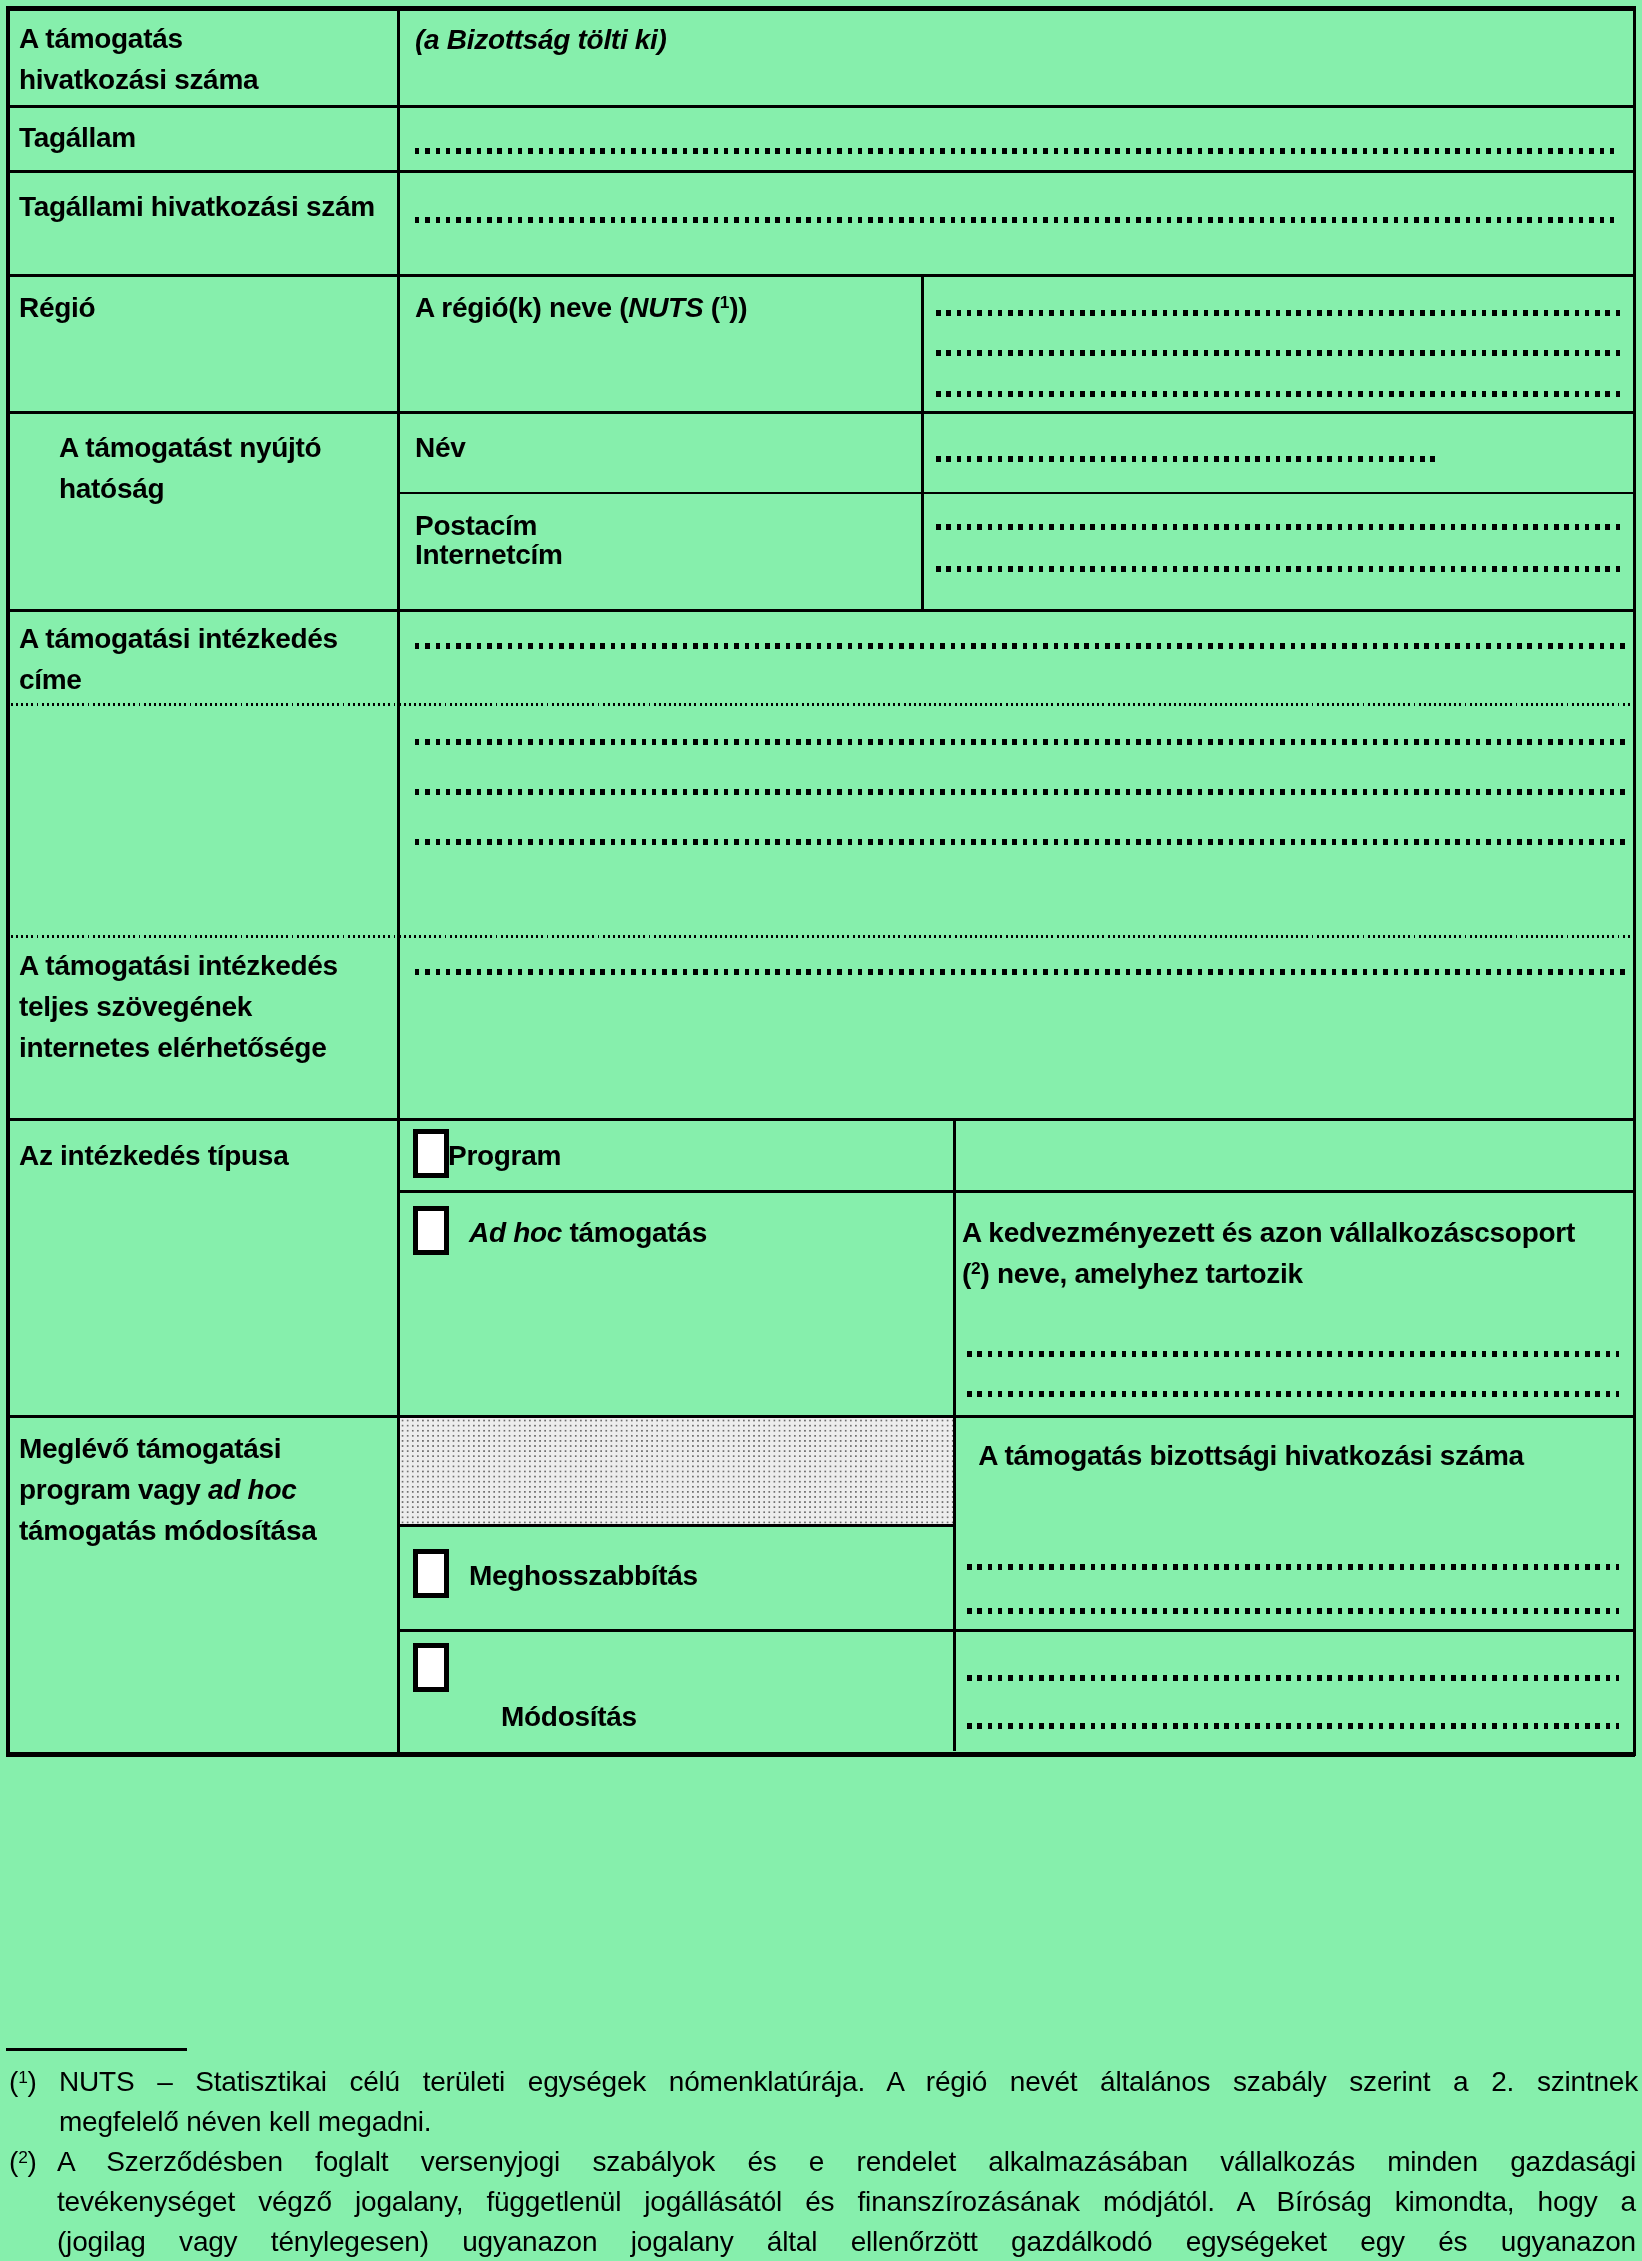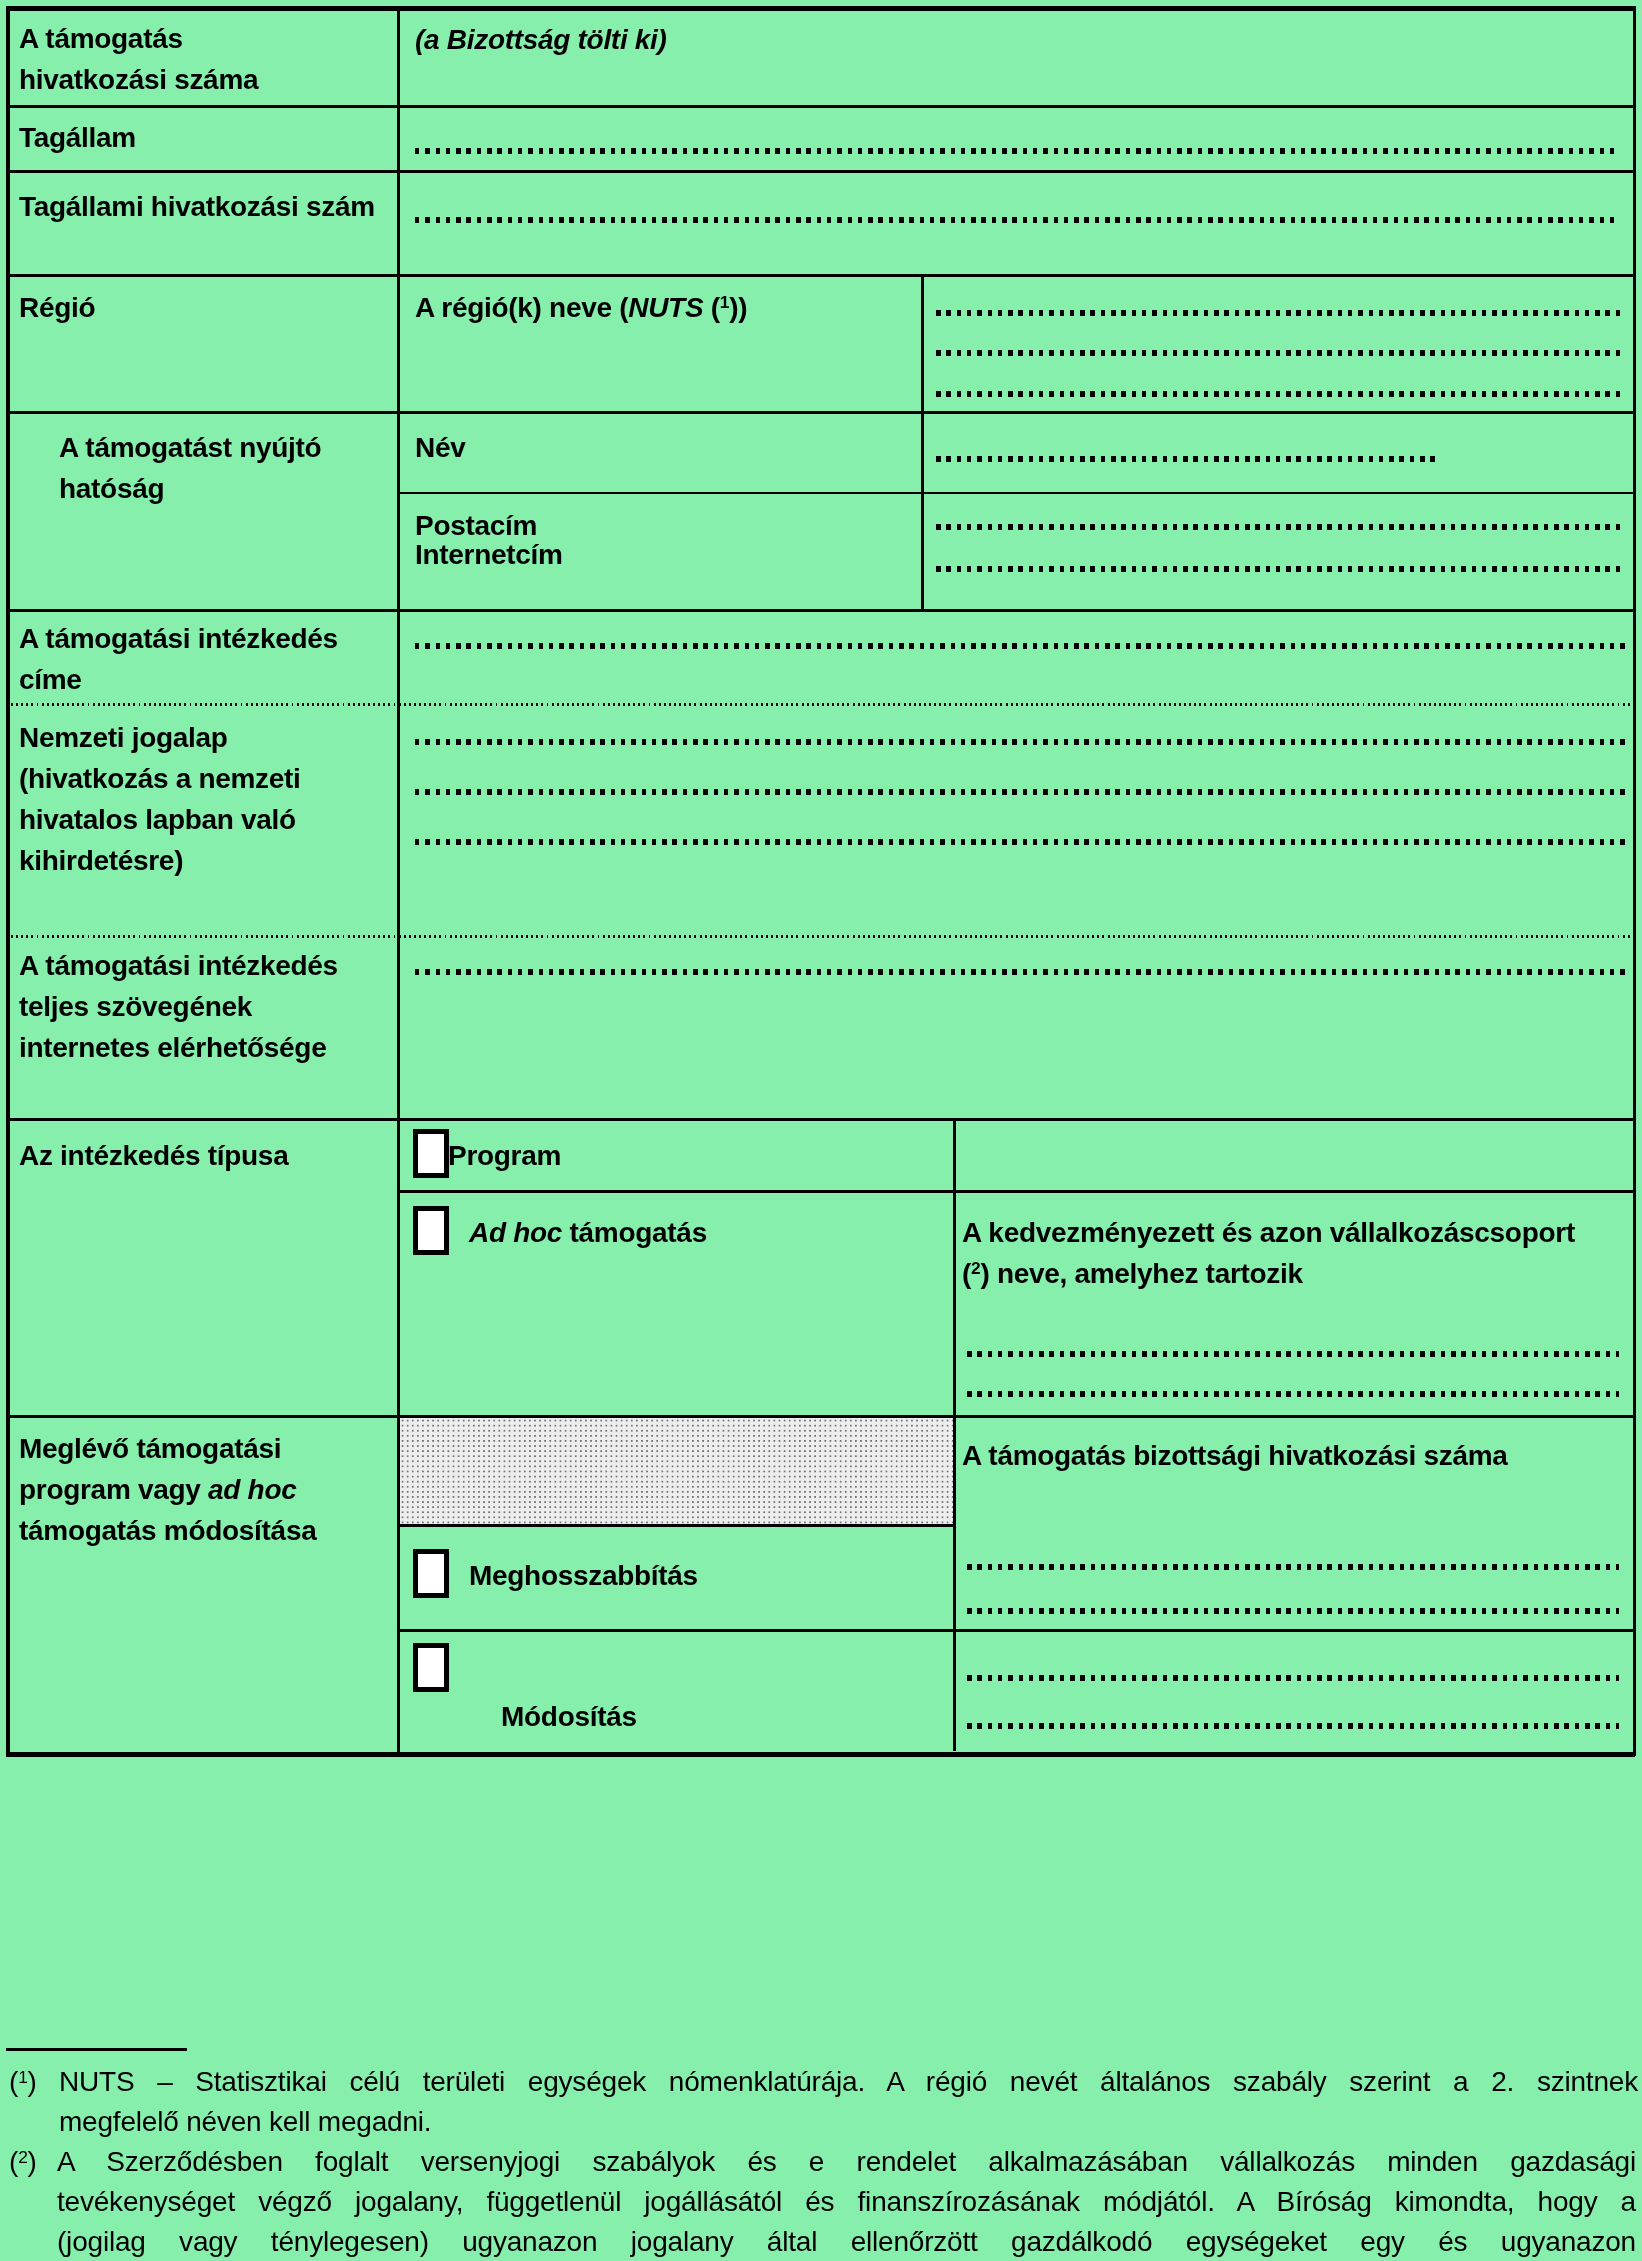--- a/index.html
+++ b/index.html
@@ -81,7 +81,6 @@
   <div class="t" style="left:19px;top:618px;width:321px;">A támogatási intézkedés címe</div>
   <div class="lead" style="left:415px;top:643px;width:1212px;"></div>
 
-  <div class="t" style="left:19px;top:717px;width:360px;">Nemzeti jogalap (hivatkozás a nemzeti hivatalos lapban való kihirdetésre)</div>
   <div class="lead" style="left:415px;top:739px;width:1212px;"></div>
   <div class="lead" style="left:415px;top:789px;width:1212px;"></div>
   <div class="lead" style="left:415px;top:839px;width:1212px;"></div>

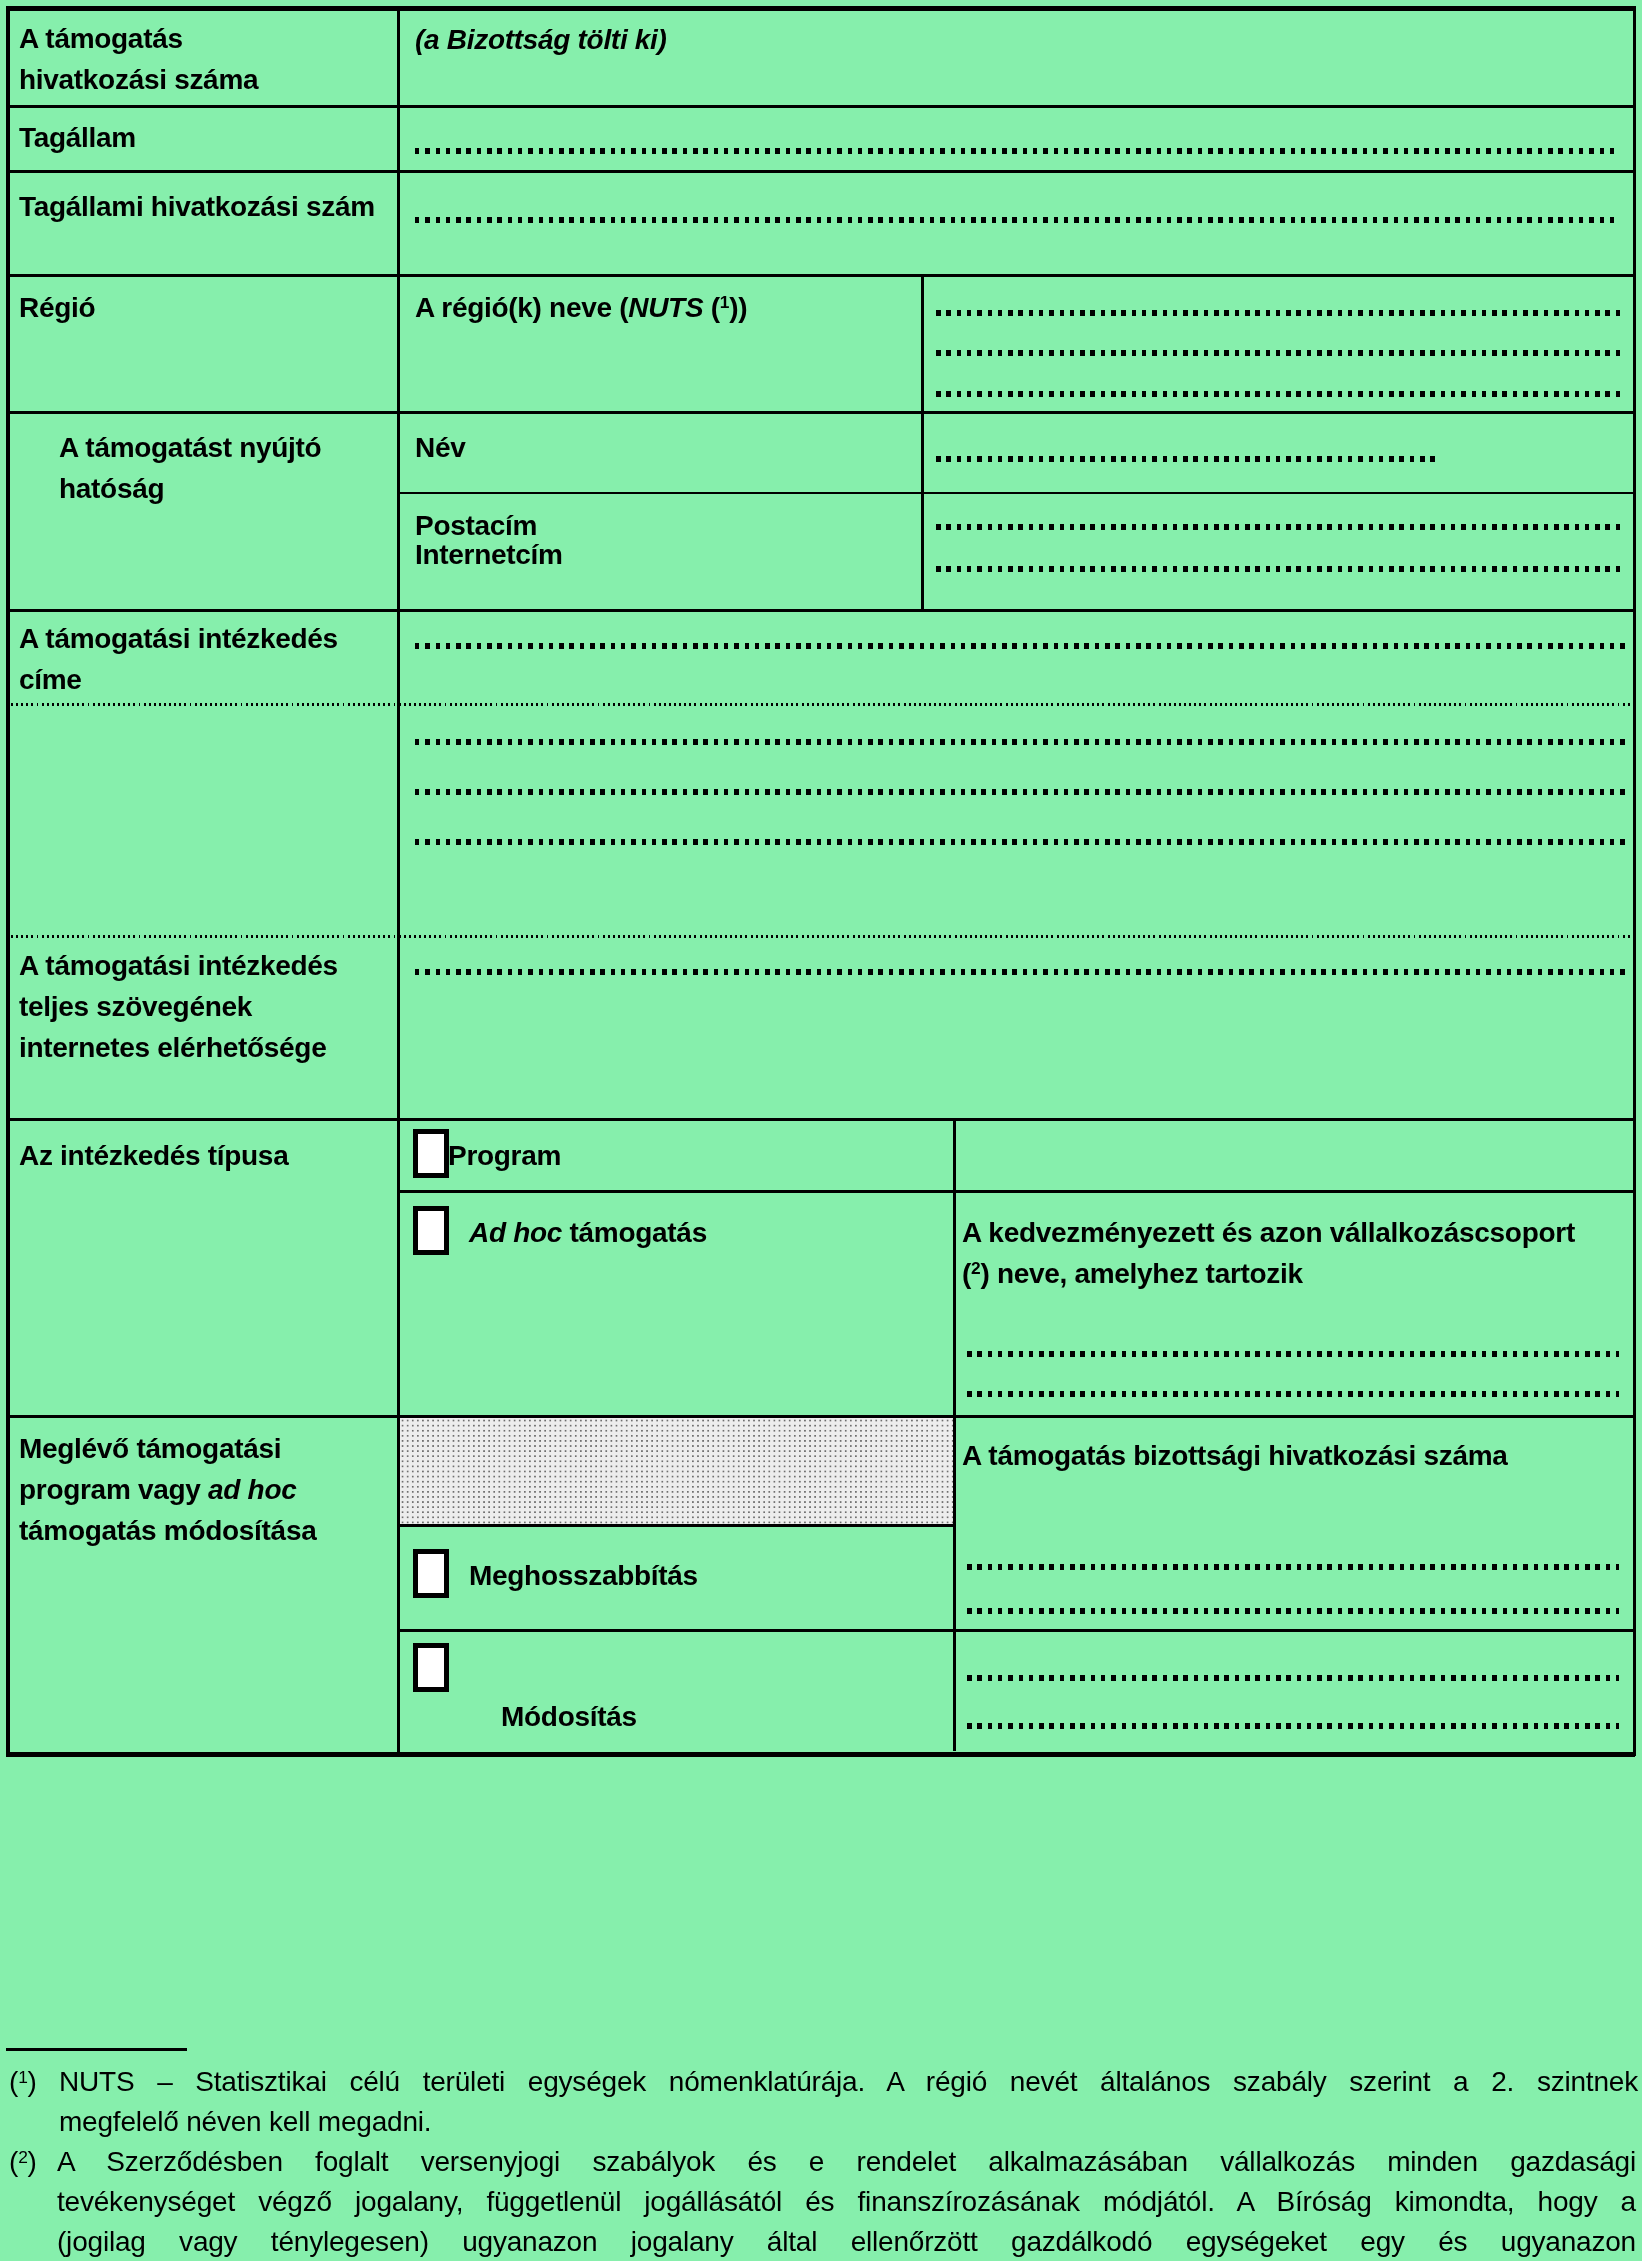--- a/index.html
+++ b/index.html
@@ -105,7 +105,7 @@
   <div class="t" style="left:19px;top:1428px;width:360px;">
     <span>Meglévő támogatási program vagy </span><span class="it">ad hoc</span><span> támogatás módosítása</span>
   </div>
-  <div class="t" style="left:962px;top:1435px;width:578px;">A támogatás bizottsági hivatkozási száma</div>
+  <div class="t" style="left:962px;top:1435px;width:578px;text-align:center;">A támogatás bizottsági hivatkozási száma</div>
 
   <span class="cb" style="left:413px;top:1549px;"></span>
   <div class="t nowrap" style="left:469px;top:1555px;">Meghosszabbítás</div>

